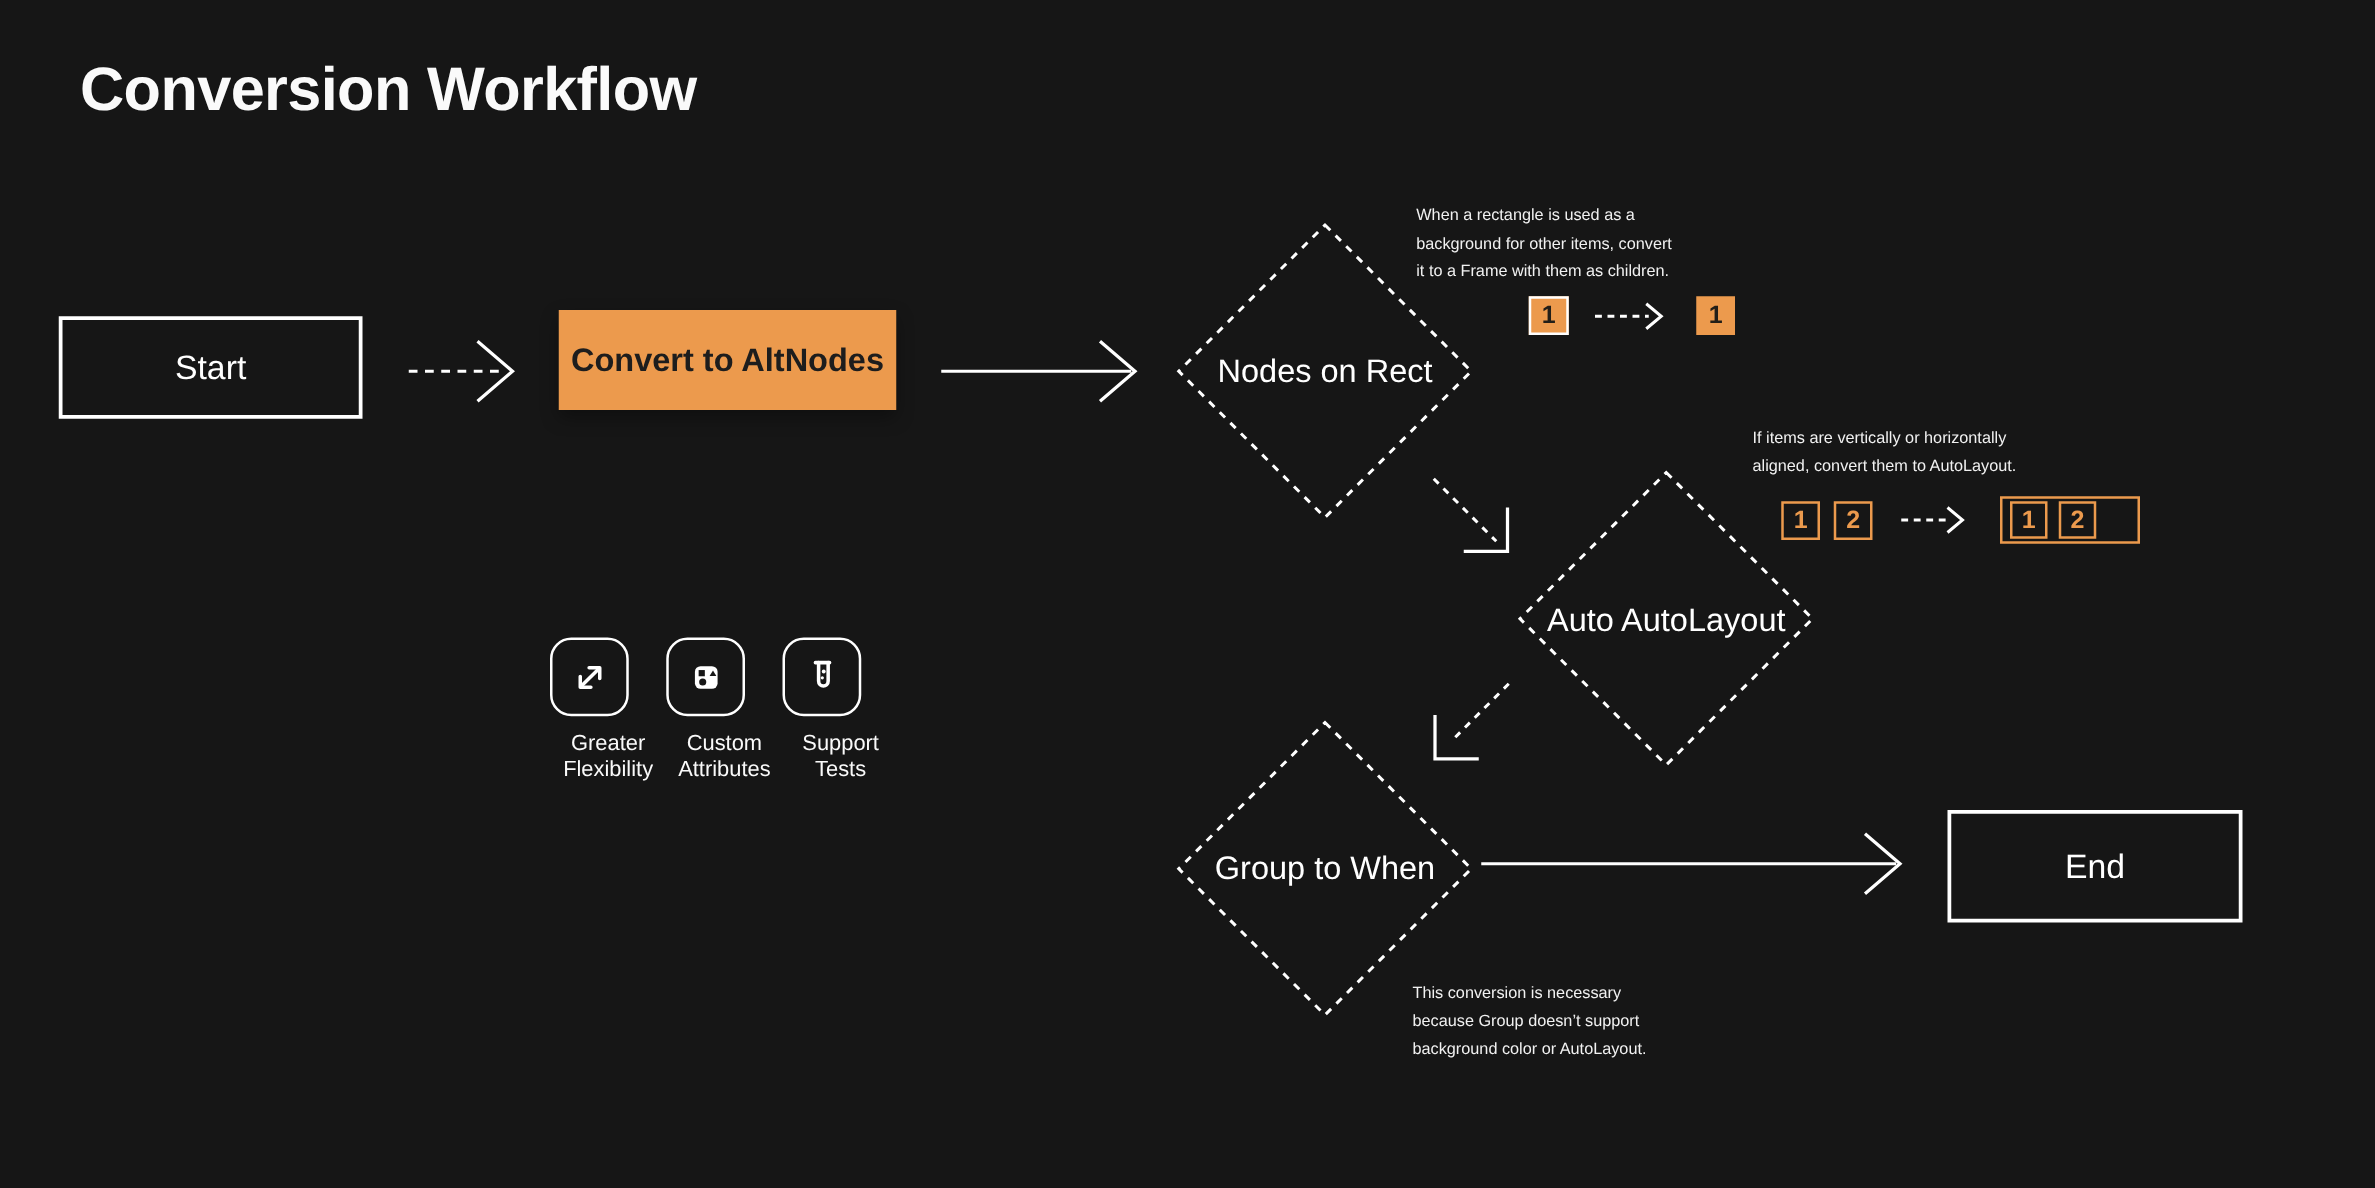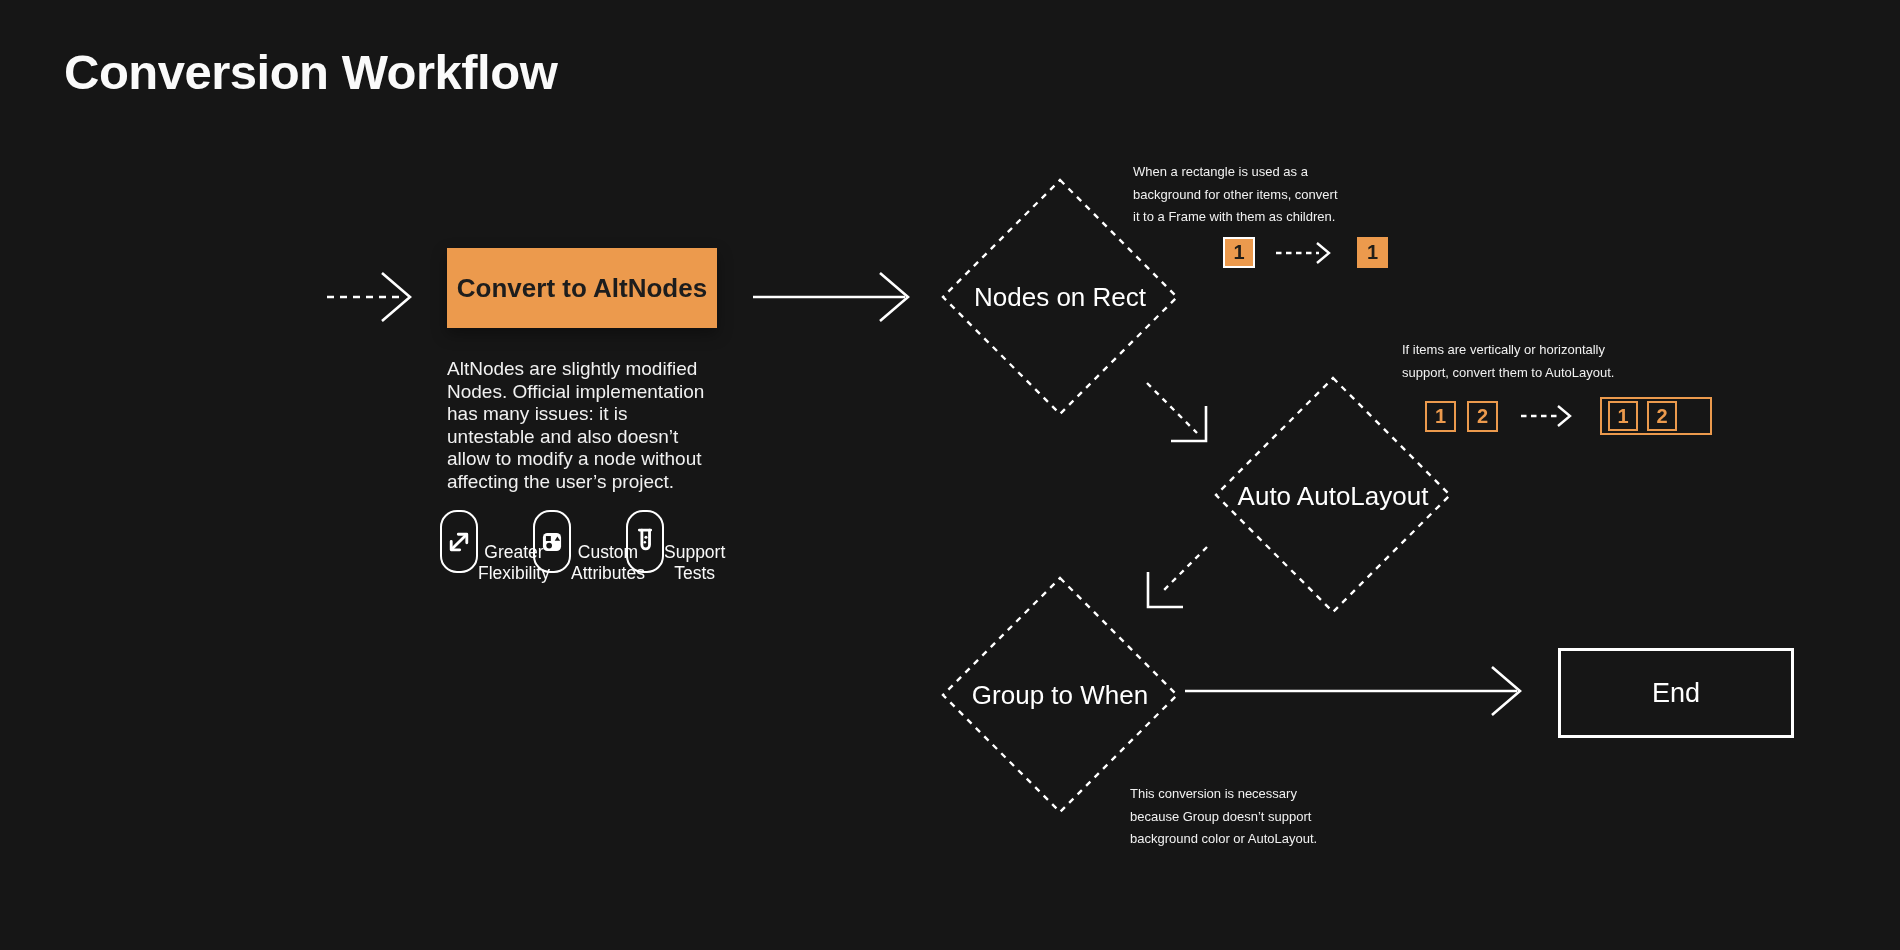--- a/index.html
+++ b/index.html
@@ -90,6 +90,9 @@
     <path d="M1492,667 L1520,691 L1492,715" stroke-width="2.6"></path>
   </svg>
 
+  <div class="term-box start-box">
+    <span>Start</span>
+  </div>
 
   <div class="process-box">
     <span>Convert to AltNodes</span>

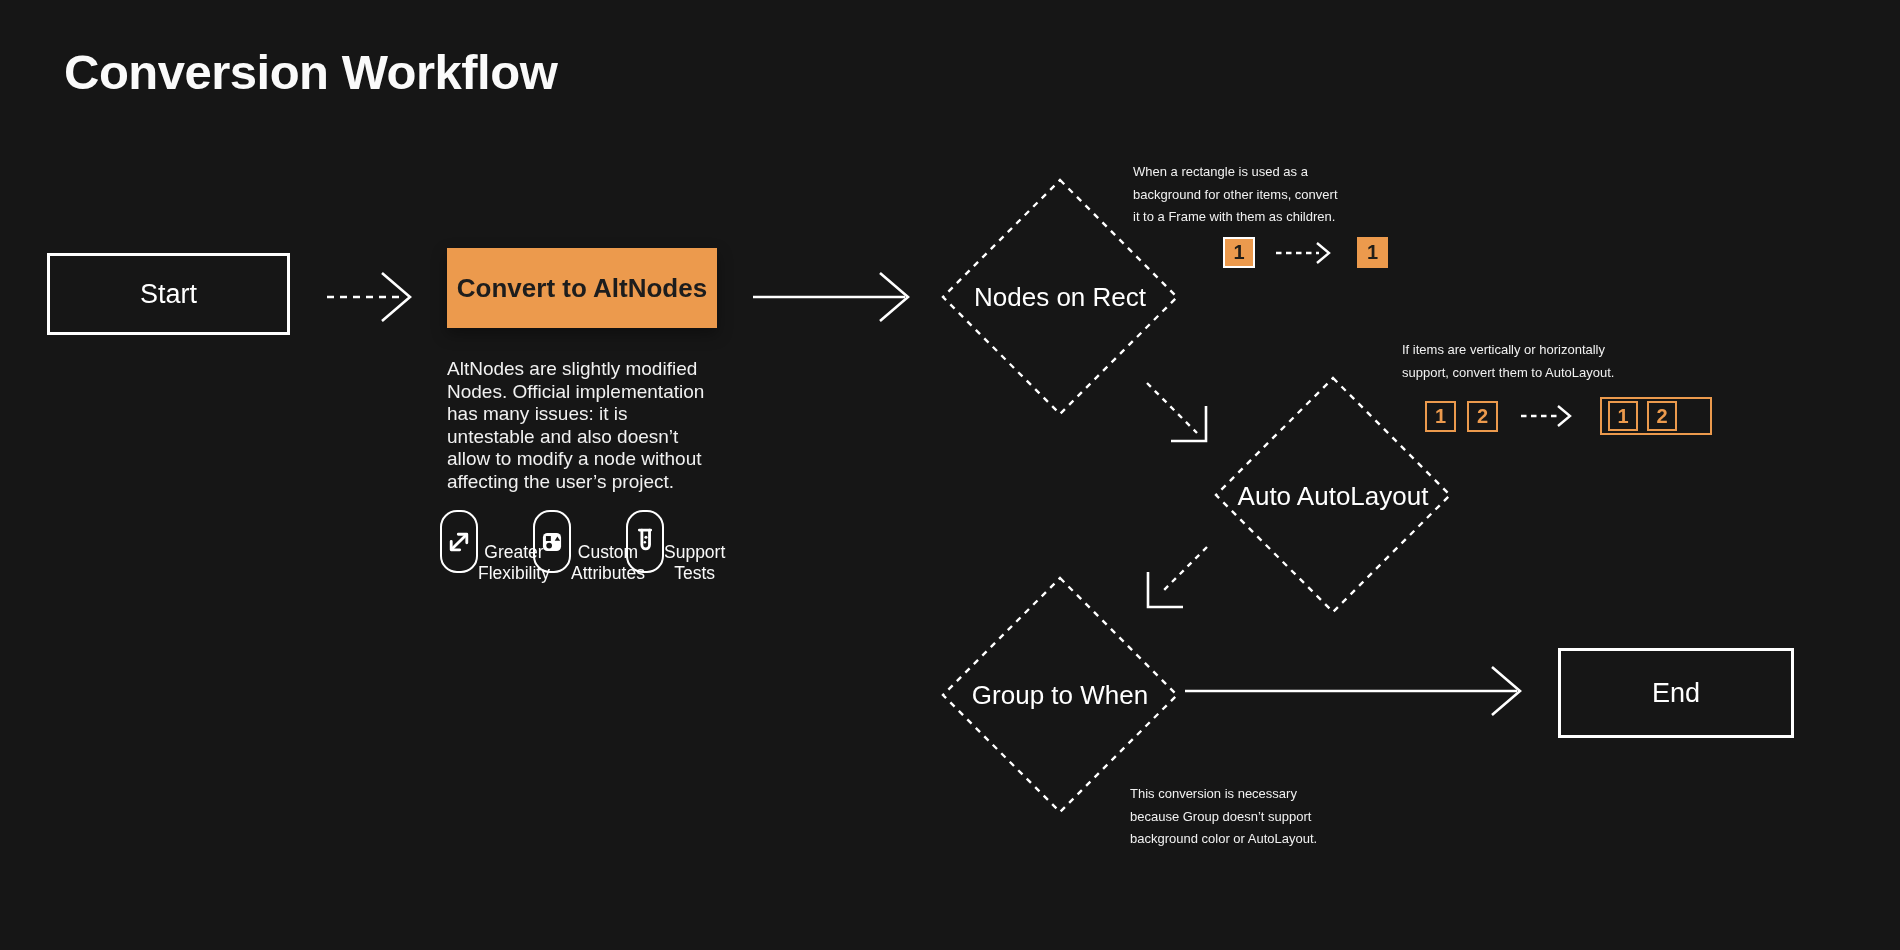--- a/index.html
+++ b/index.html
@@ -98,14 +98,6 @@
     <span>Convert to AltNodes</span>
   </div>
 
-  <div class="note">
-    <div>AltNodes are slightly modified</div>
-    <div>Nodes. Official implementation</div>
-    <div>has many issues: it is</div>
-    <div>untestable and also doesn’t</div>
-    <div>allow to modify a node without</div>
-    <div>affecting the user’s project.</div>
-  </div>
 
   <div class="features">
     <div class="feature">

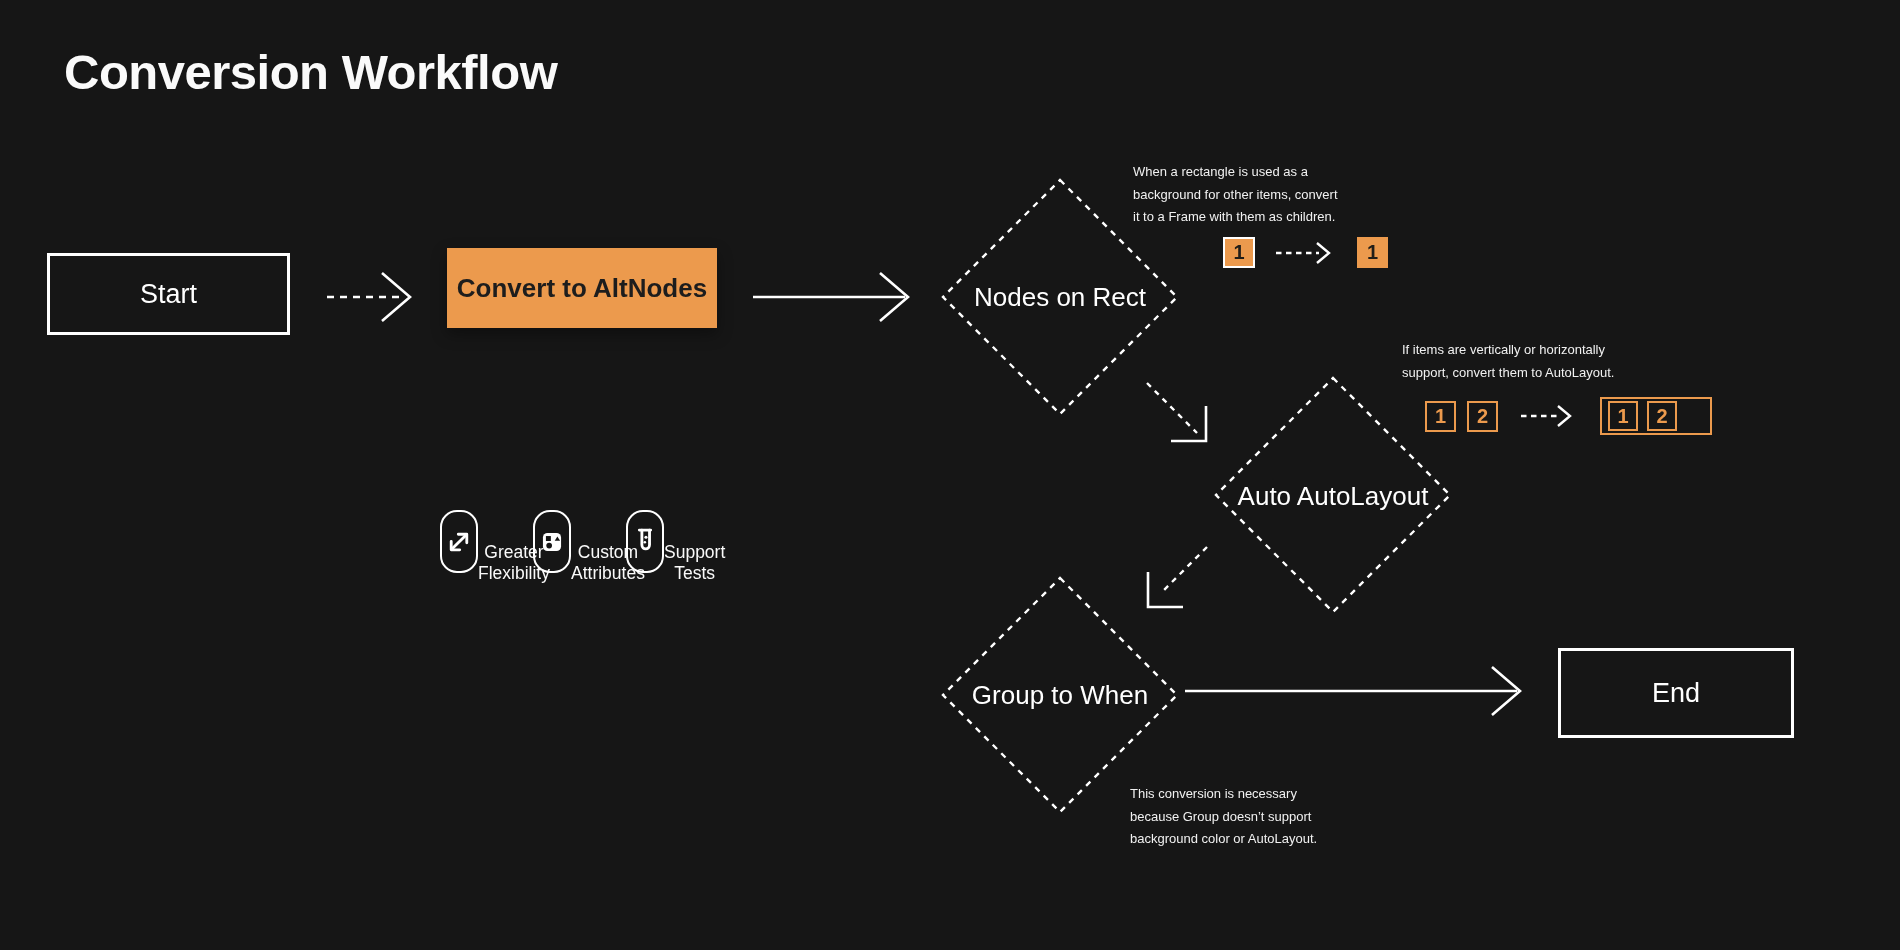--- a/index.html
+++ b/index.html
@@ -155,7 +155,7 @@
 
   <div class="annotation a2">
     <div>If items are vertically or horizontally</div>
-    <div>support, convert them to AutoLayout.</div>
+    <div>aligned, convert them to AutoLayout.</div>
   </div>
 
   <div class="mini-flow mf2">

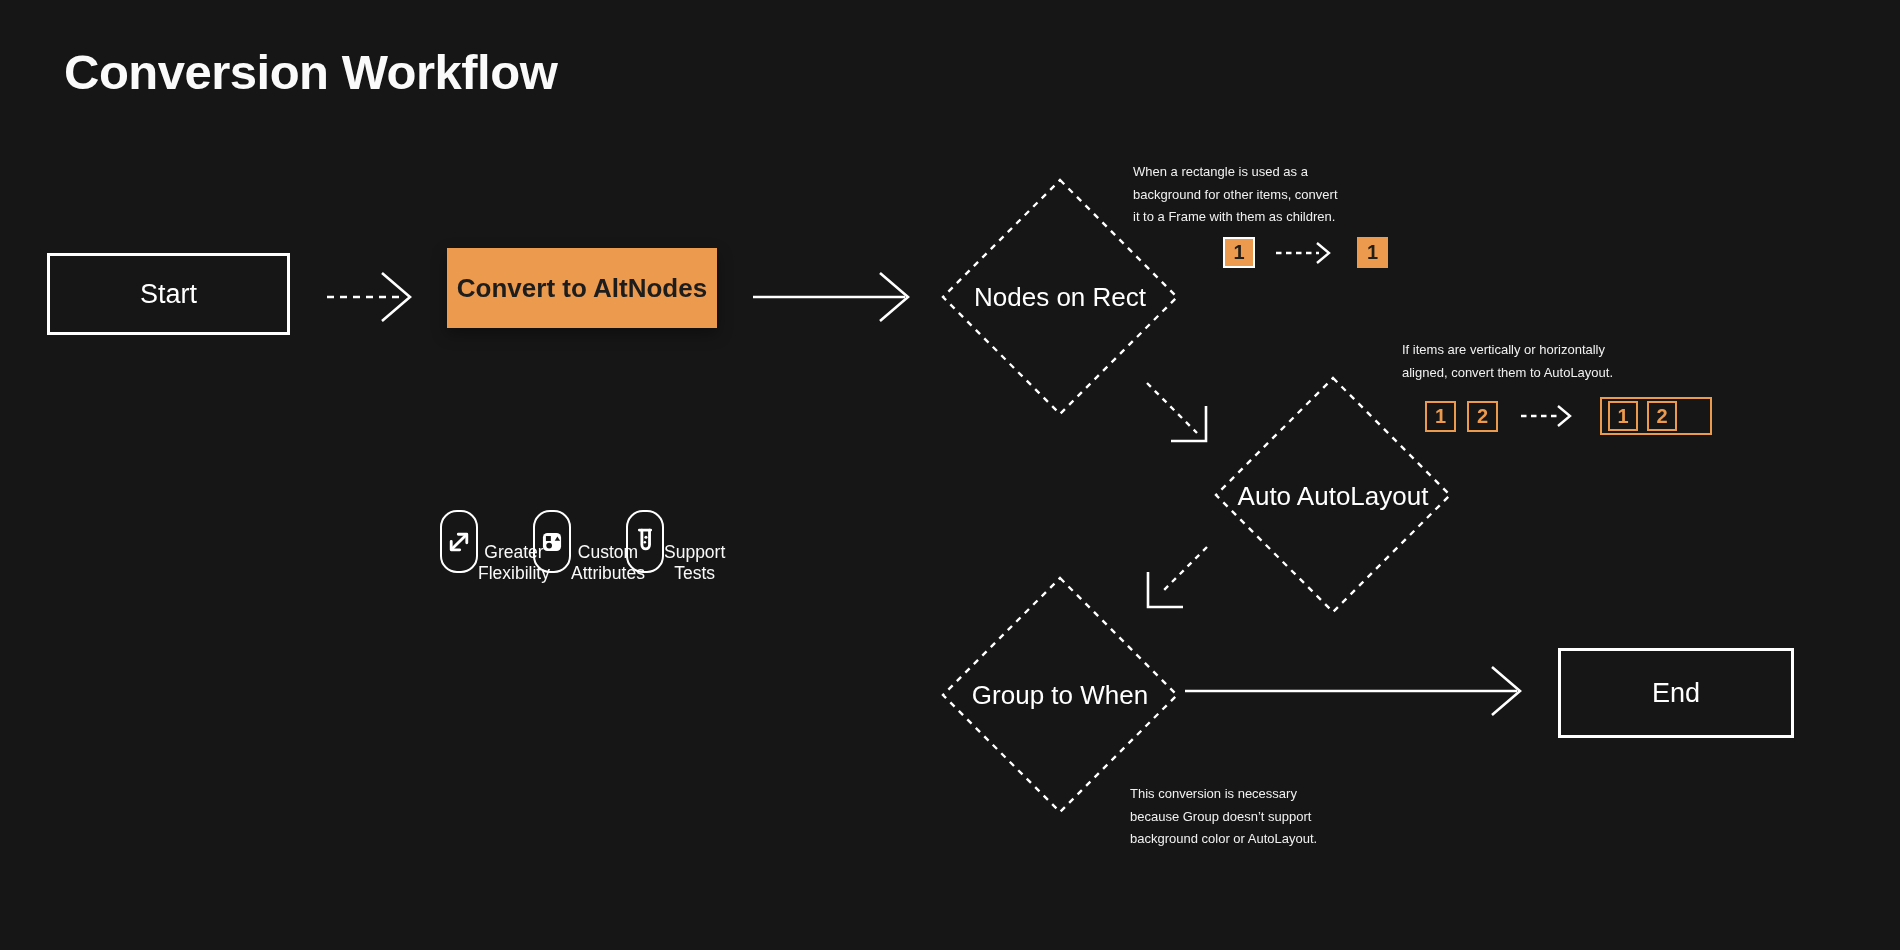--- a/index.html
+++ b/index.html
@@ -32,7 +32,7 @@
   .annotation.a2{left:1402px;top:339px;}
   .annotation.a3{left:1130px;top:771px;margin-top:12px;}
   .features{position:absolute;left:440px;top:510px;display:flex;}
-  .feature{width:93px;display:flex;flex-direction:row;align-items:flex-end;}
+  .feature{width:93px;display:flex;flex-direction:column;align-items:flex-start;}
   .feature-icon{
     width:63px;height:63px;box-sizing:border-box;border:2.6px solid #fff;border-radius:17px;
     display:flex;align-items:center;justify-content:center;margin-bottom:11px;

